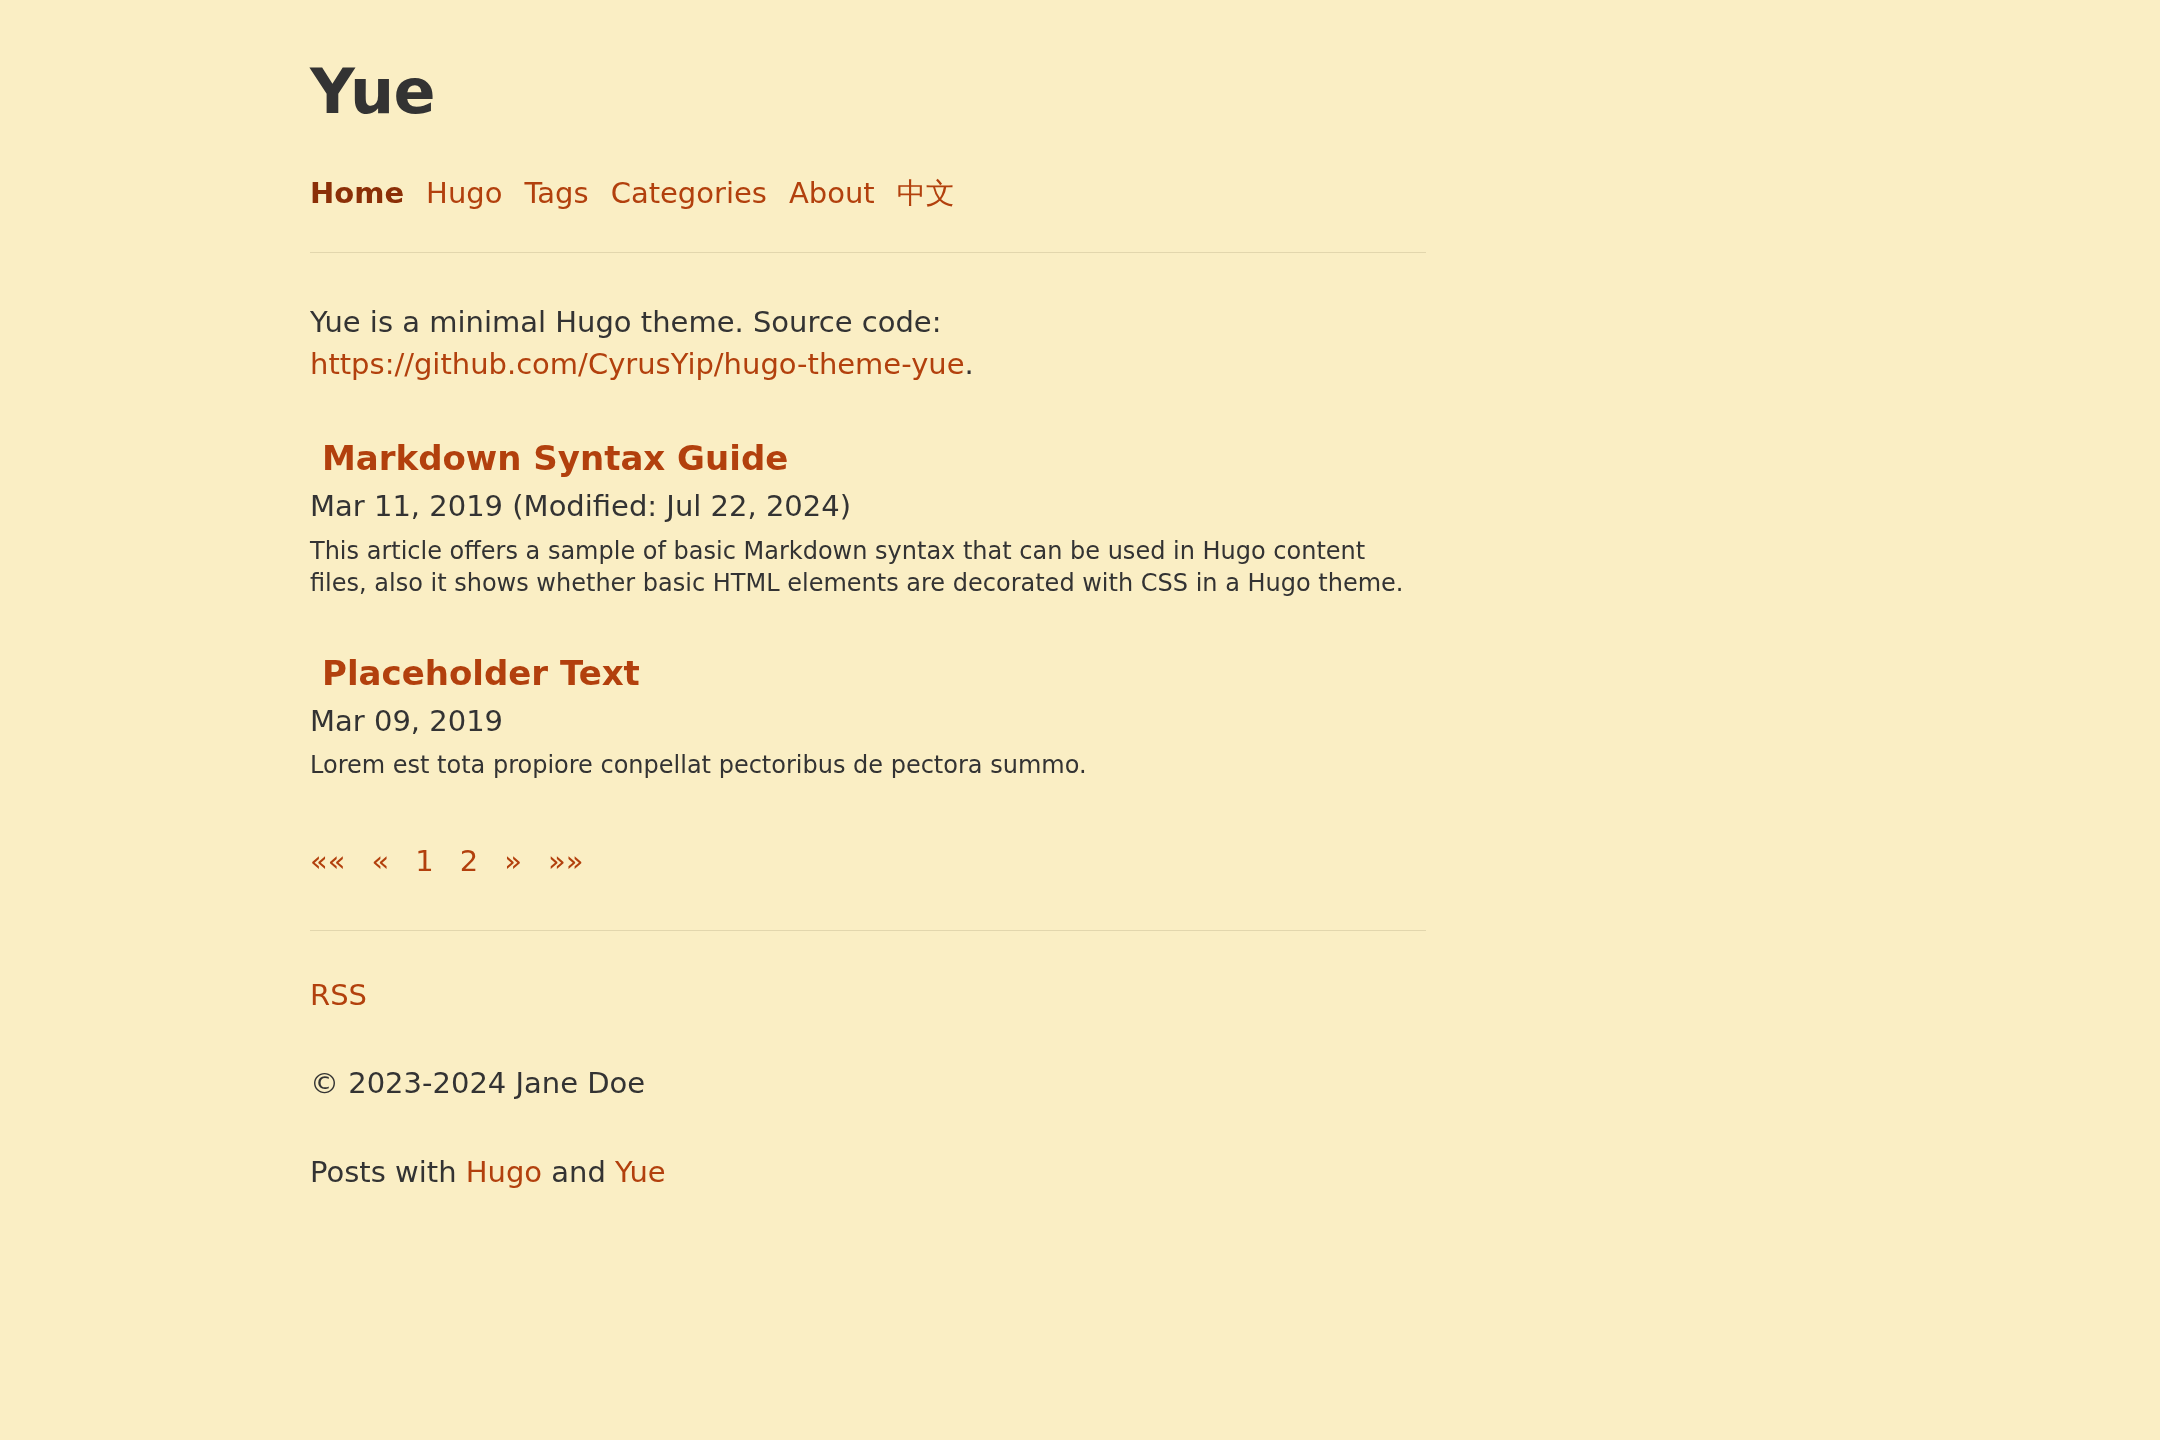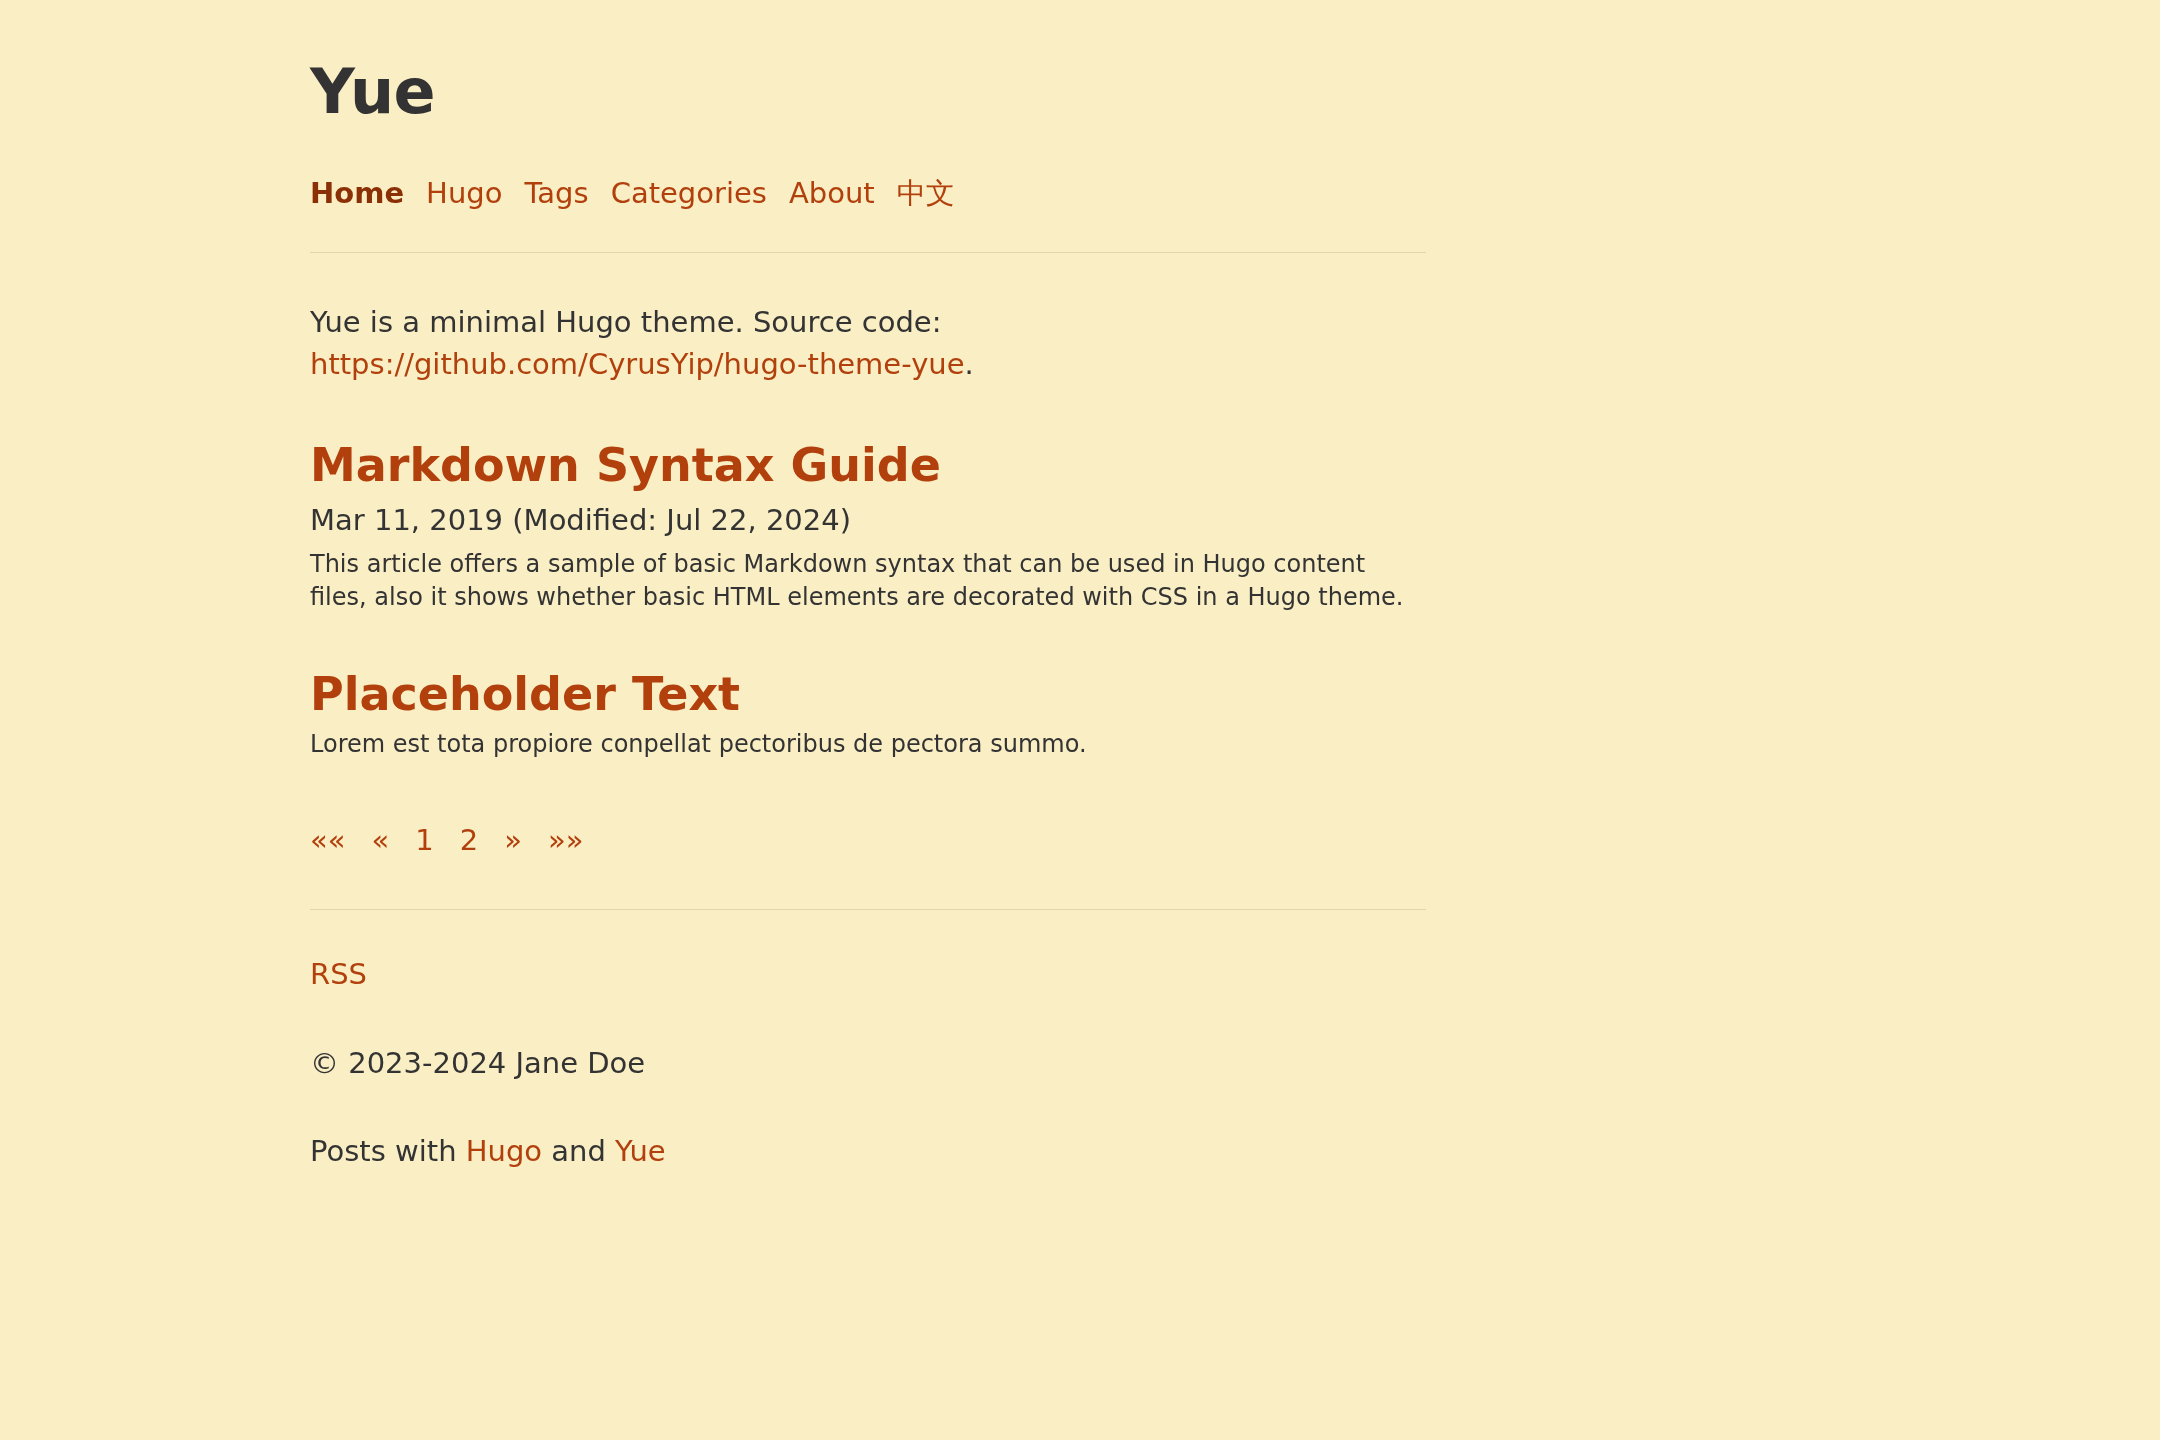--- a/index.html
+++ b/index.html
@@ -64,11 +64,11 @@
     margin-top: 54px;
   }
   .post-title {
-    font-size: 46px;
+    font-size: 34px;
     font-weight: bold;
     color: #b2400d;
     line-height: 1.15;
-    margin: 0;
+    margin: 12px;
   }
   .post-date {
     font-size: 29px;

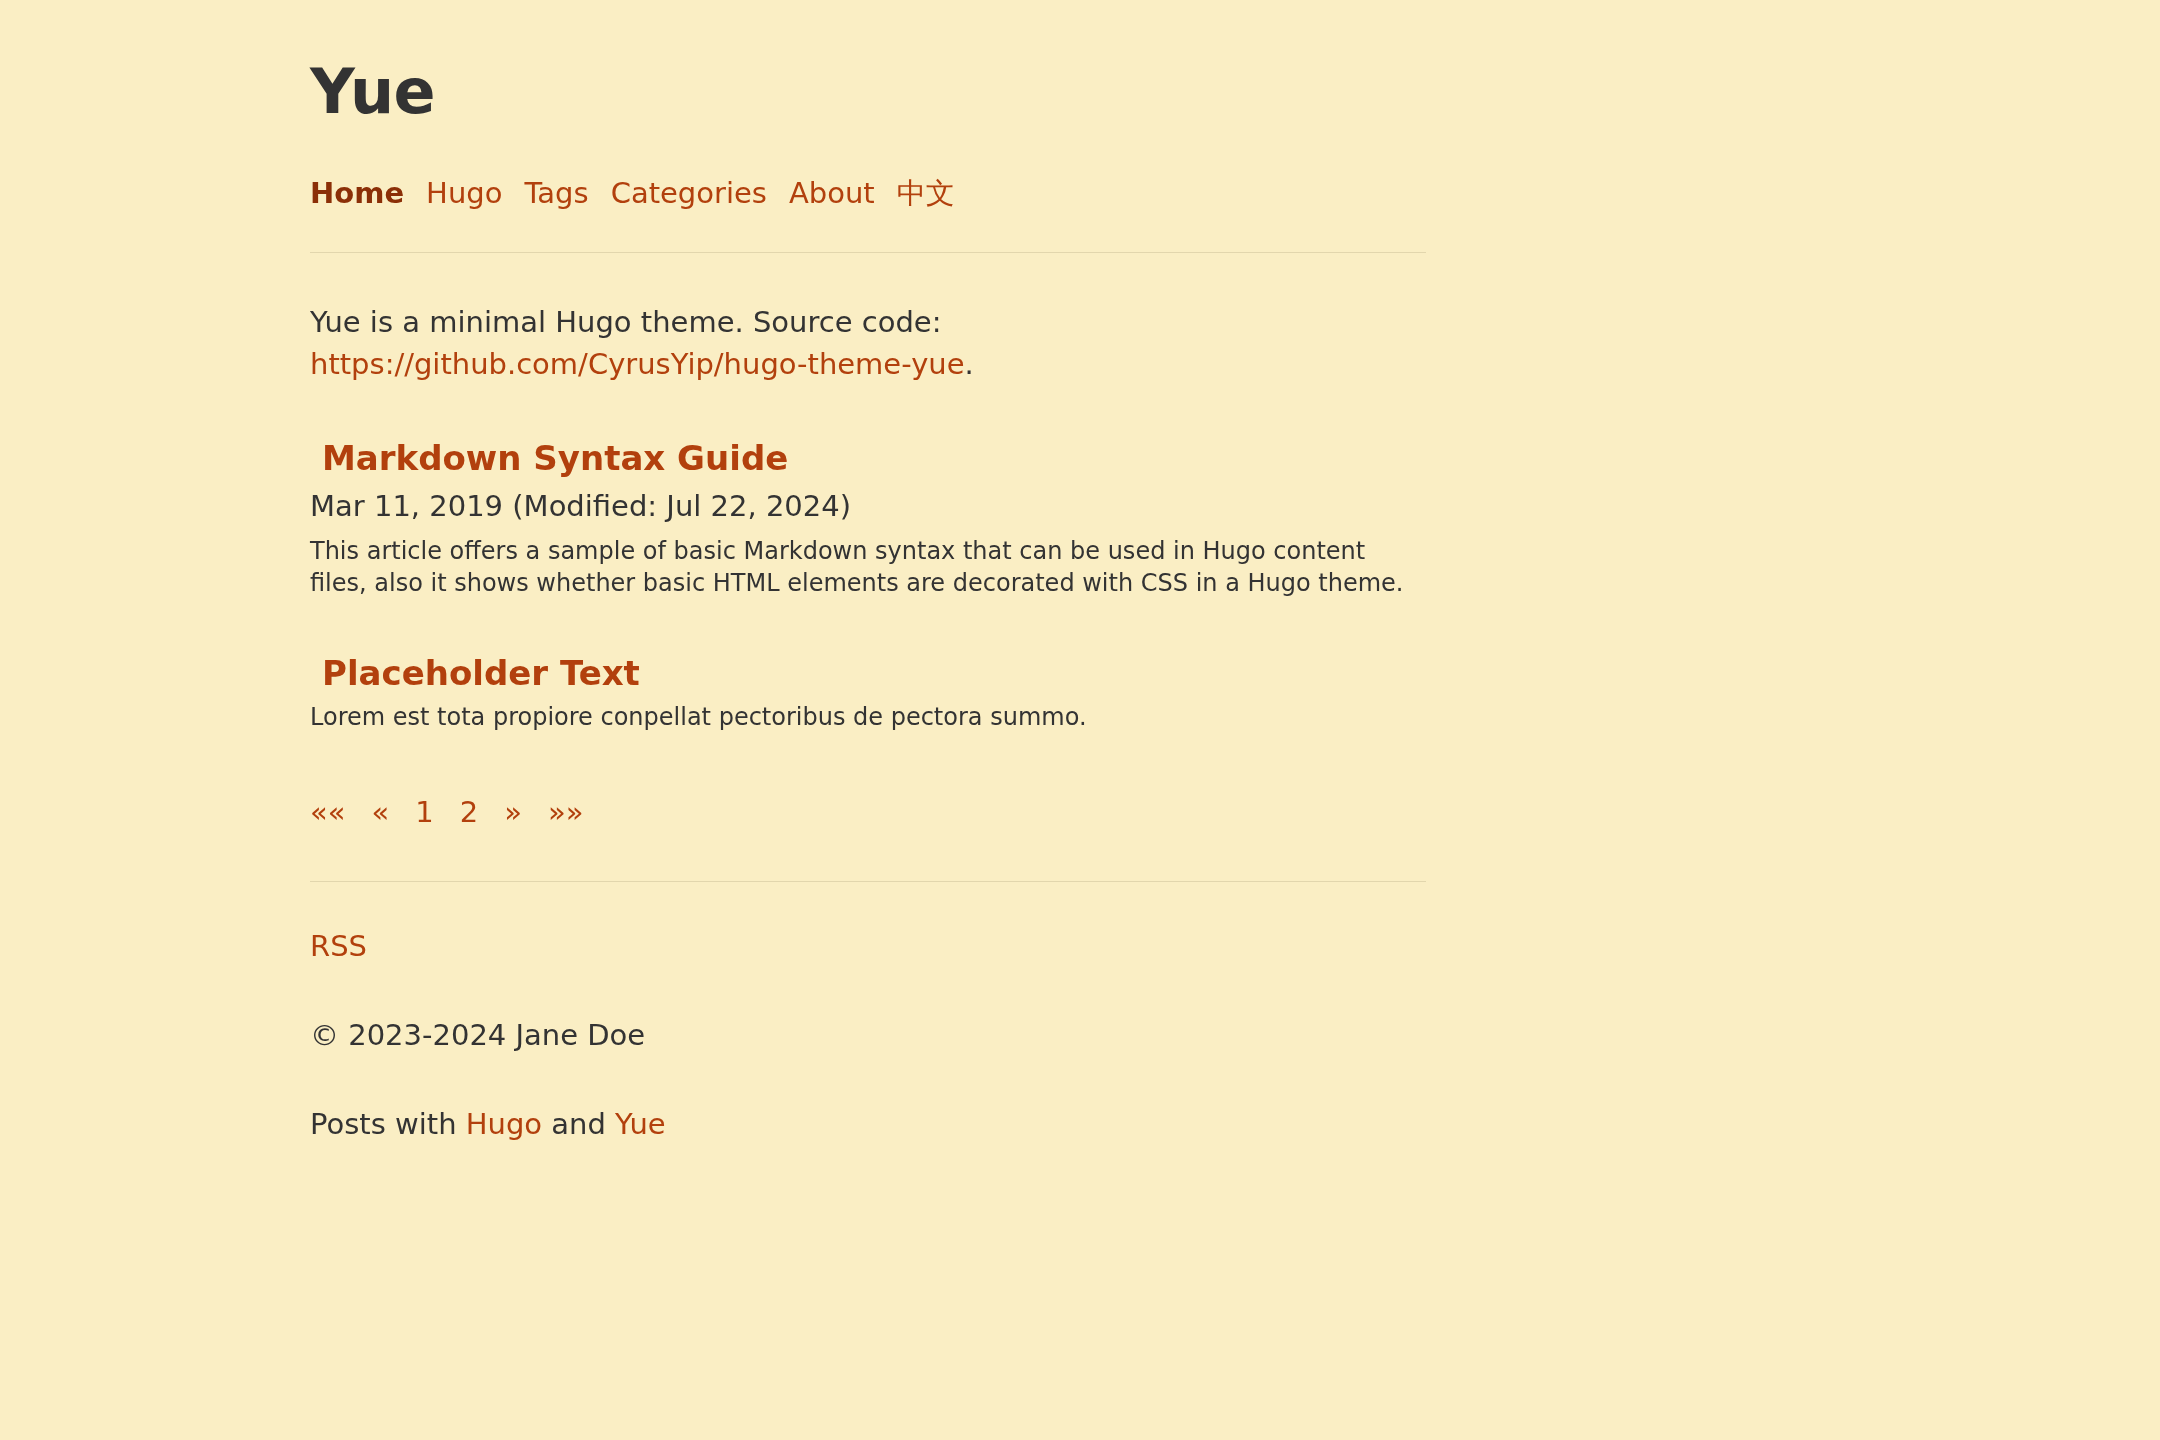--- a/index.html
+++ b/index.html
@@ -145,6 +145,7 @@
 
   <article class="post">
     <a class="post-title">Placeholder Text</a>
+    <div class="post-date">Mar 09, 2019</div>
     <div class="post-summary">Lorem est tota propiore conpellat pectoribus de pectora summo.</div>
   </article>
 

